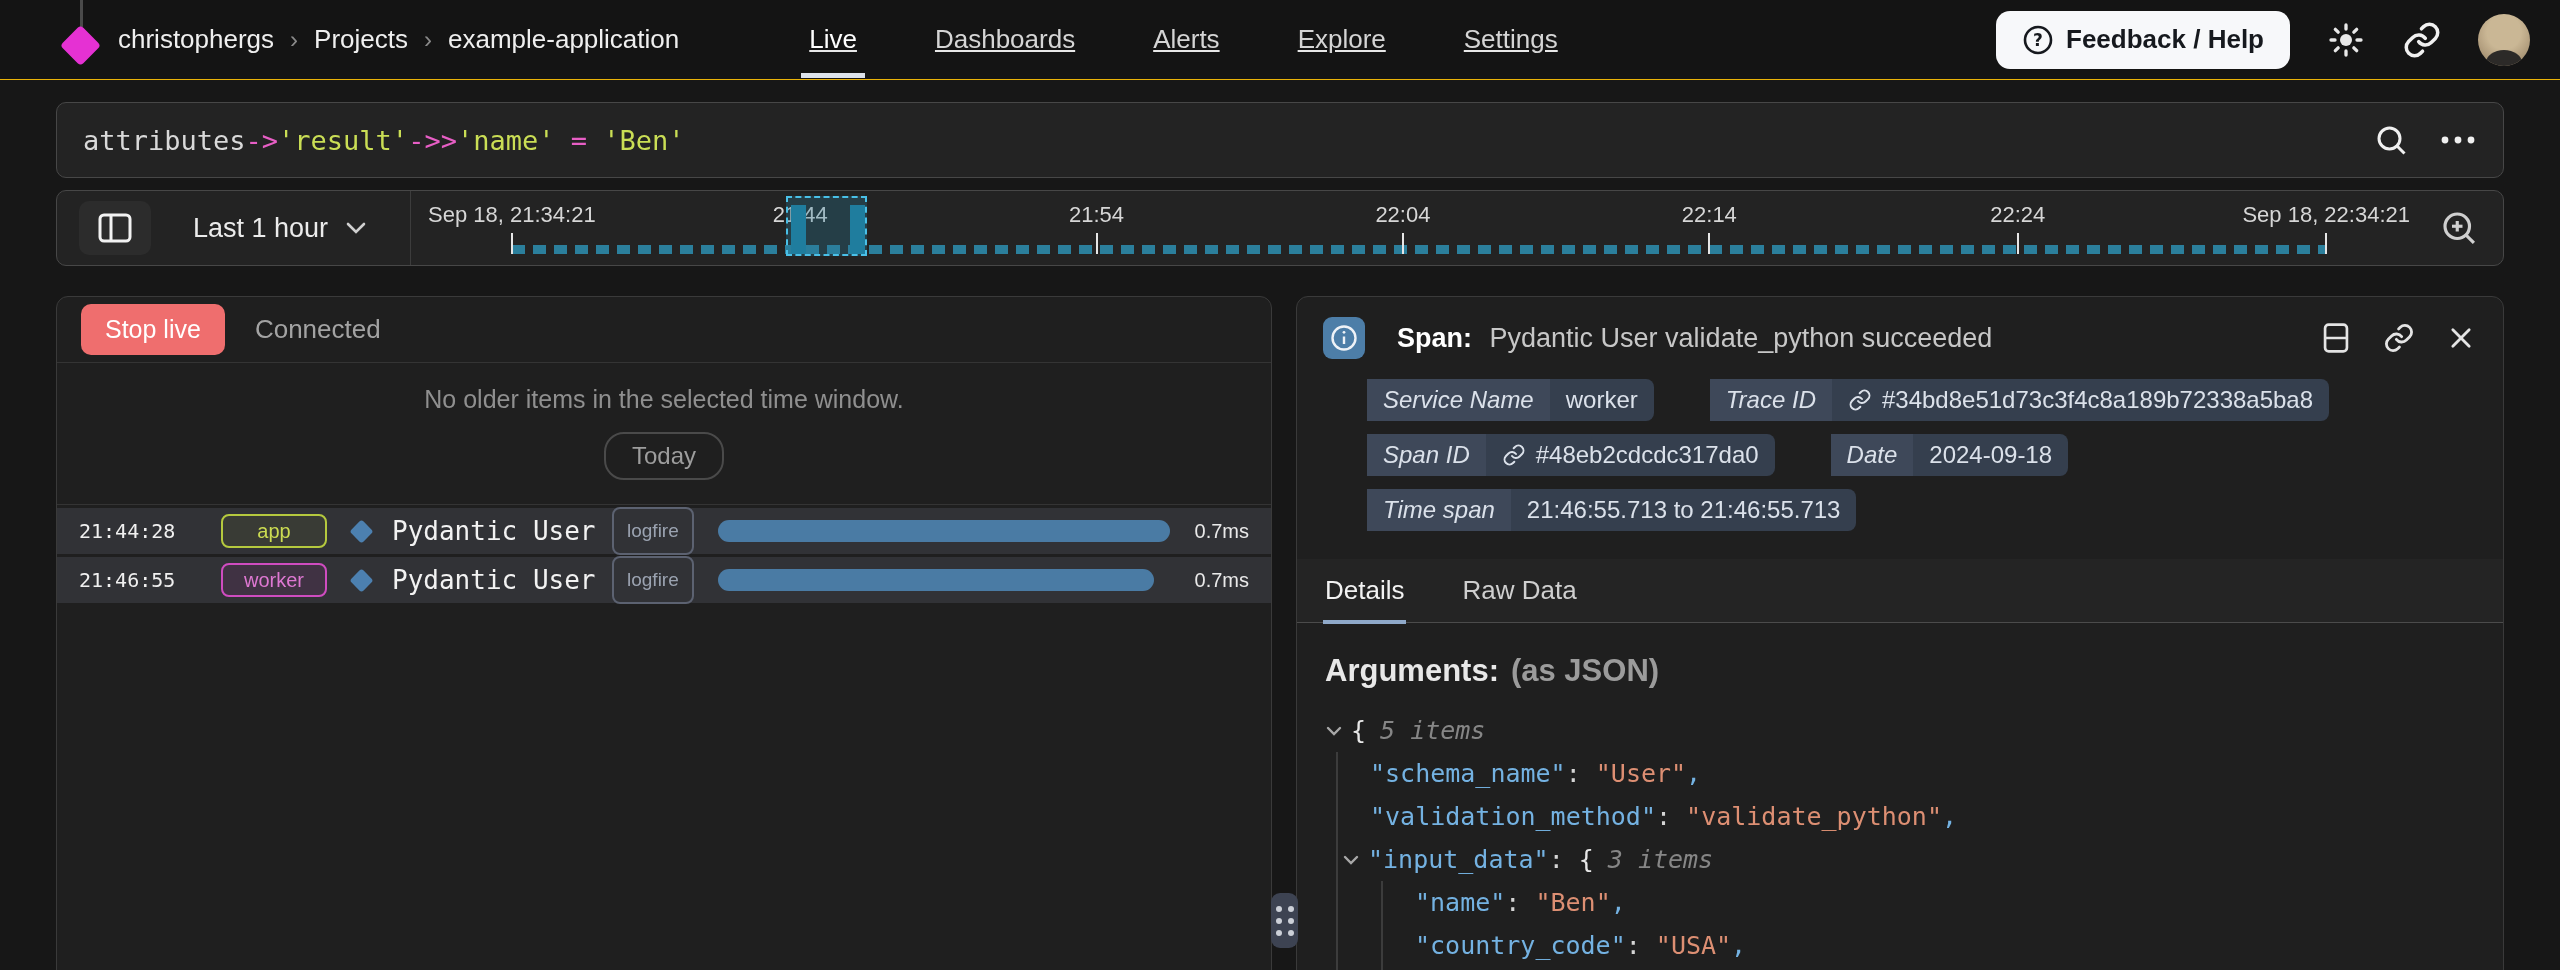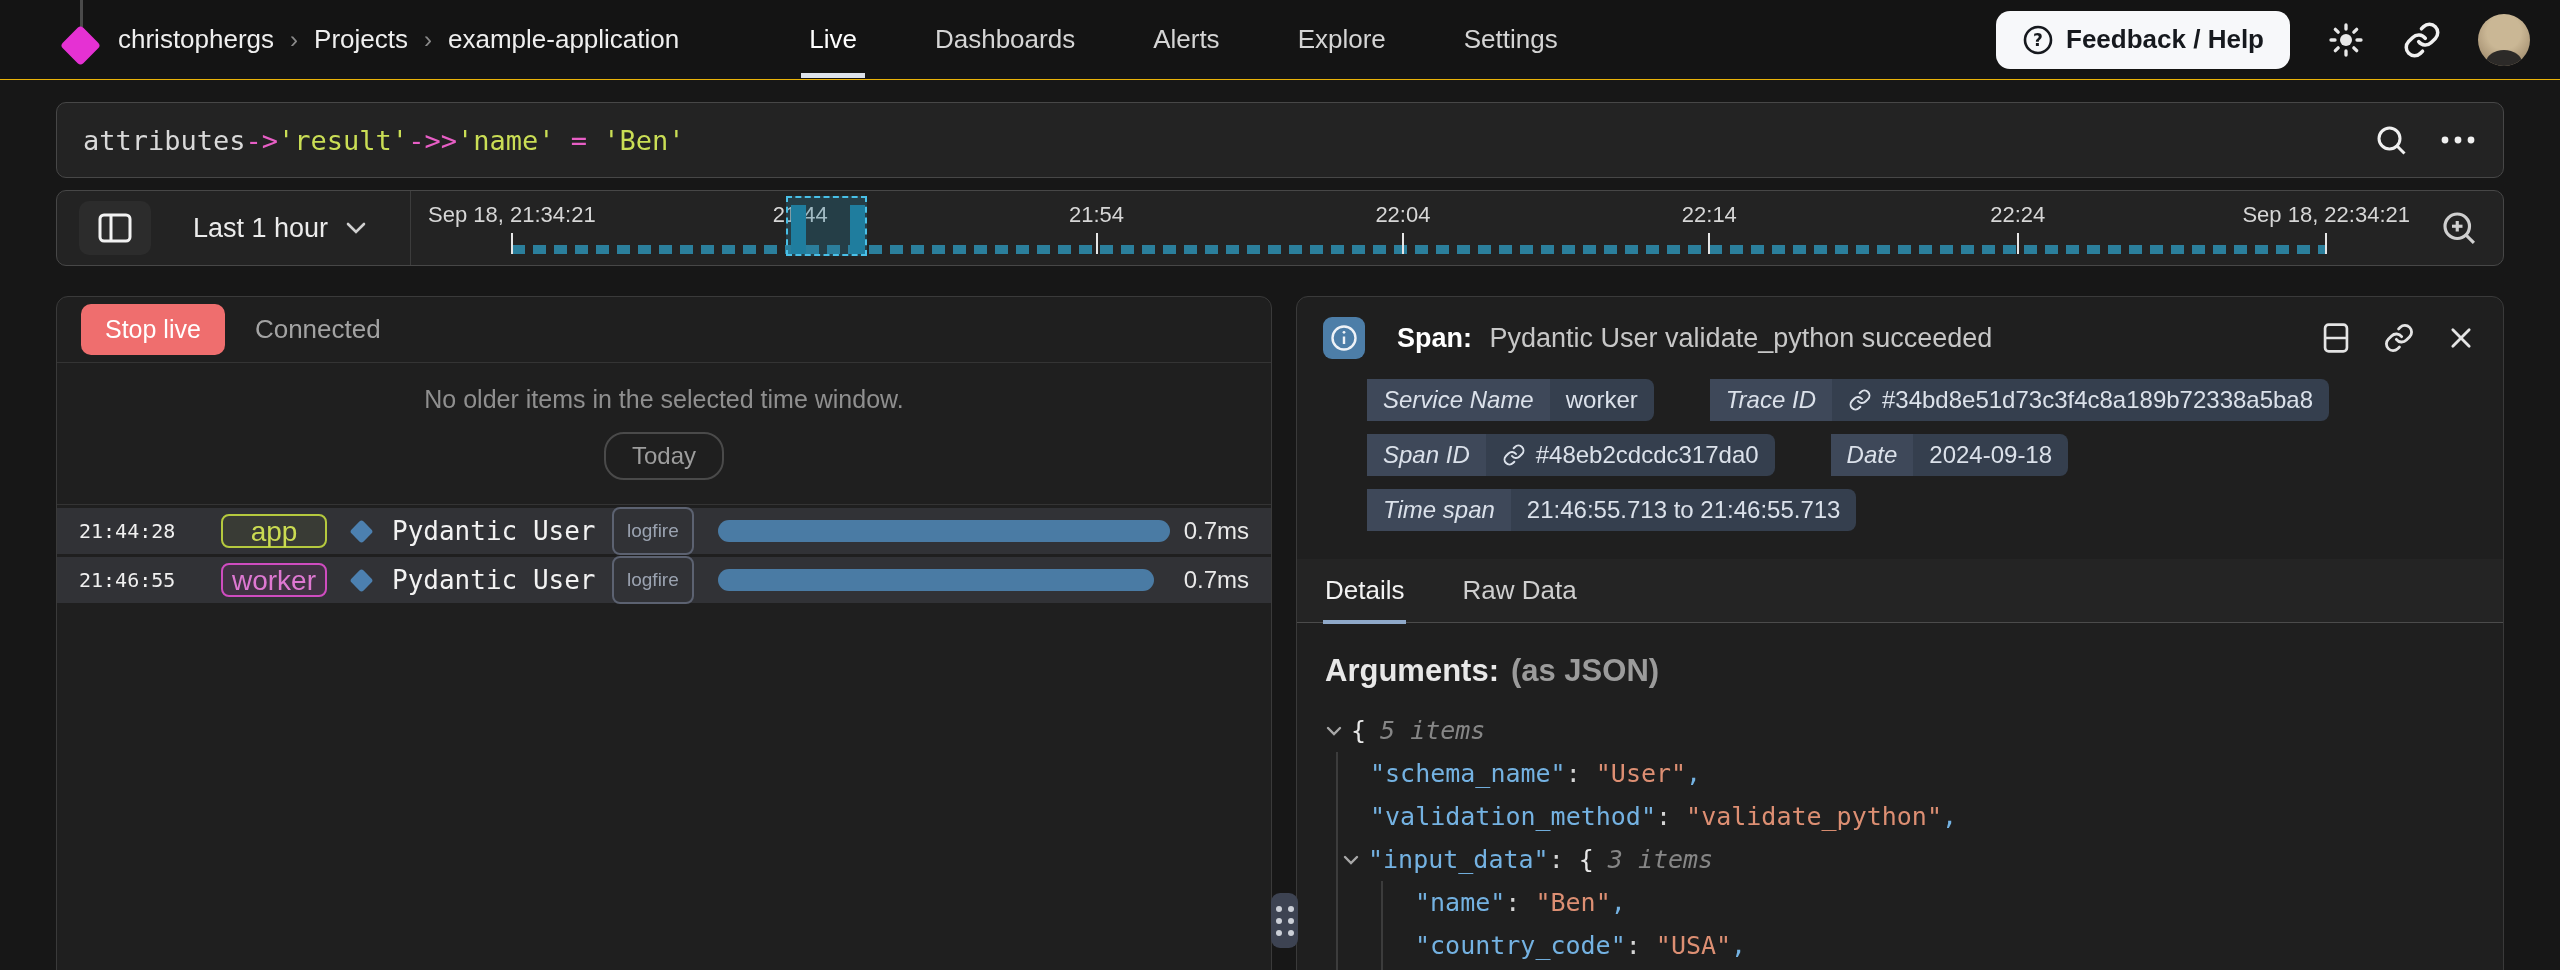--- a/index.html
+++ b/index.html
@@ -14,7 +14,7 @@
   .logo .gem  { position:absolute; left:10px; top:31px; width:29px; height:29px; background:#e531d3; transform:rotate(45deg); border-radius:4px; }
   .crumbs { display:flex; align-items:center; gap:16px; margin-left:10px; font-size:26px; color:#efefef; }
   .crumb-sep { color:#8a8a8a; font-size:24px; }
-  .nav-tabs { display:flex; gap:78px; margin-left:130px; }
+  .nav-tabs { display:flex; gap:78px; margin-left:130px;text-decoration:underline; }
   .nav-tab { height:80px; display:flex; align-items:center; font-size:26px; color:#d5d5d5; position:relative; cursor:pointer; }
   .nav-tab.active { color:#ffffff; }
   .nav-tab.active::after { content:""; position:absolute; left:-8px; right:-8px; bottom:2px; height:5px; background:#dce2eb; }

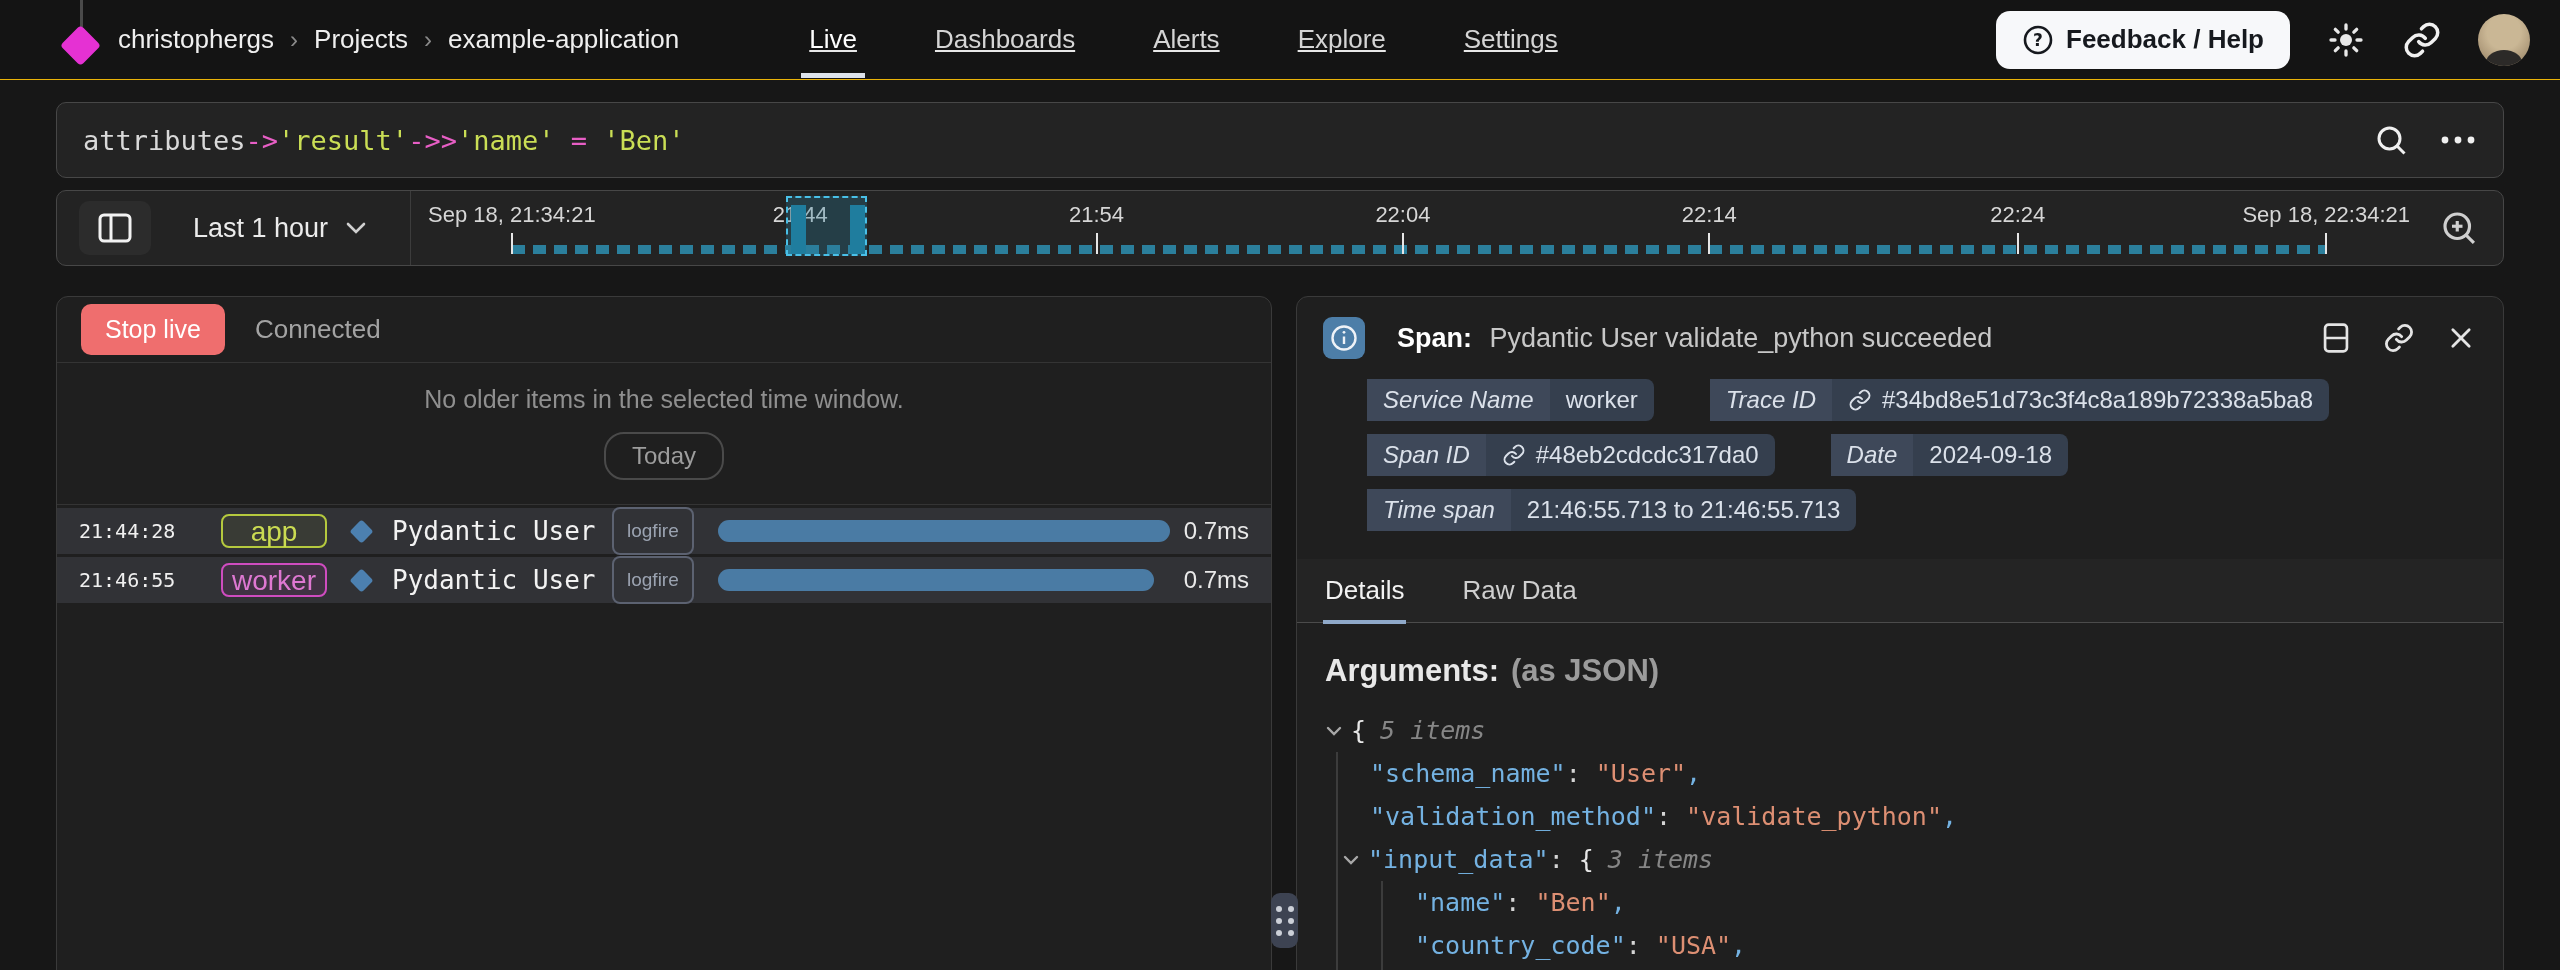--- a/index.html
+++ b/index.html
@@ -64,7 +64,7 @@
 
   .log-row { height:46px; margin-top:3px; background:#313236; display:flex; align-items:center; padding:0 22px; cursor:pointer; }
   .row-time { font-family:"DejaVu Sans Mono", monospace; font-size:20px; color:#f0f0f0; width:132px; }
-  .badge-service { width:106px; height:34px; display:grid; place-items:center; border-radius:8px; font-size:28px; margin-left:10px; }
+  .badge-service { width:106px; height:34px; display:grid; place-items:center; border-radius:8px; font-size:20px; margin-left:10px; }
   .badge-app    { border:2px solid #b5c93e; color:#cbdb52; background:rgba(165,185,45,0.07); }
   .badge-worker { border:2px solid #cf4cc0; color:#de78d2; background:rgba(200,60,185,0.10); }
   .row-diamond { width:17px; height:17px; background:#4c80b0; transform:rotate(45deg); border-radius:3px; margin-left:26px; flex:0 0 auto; }

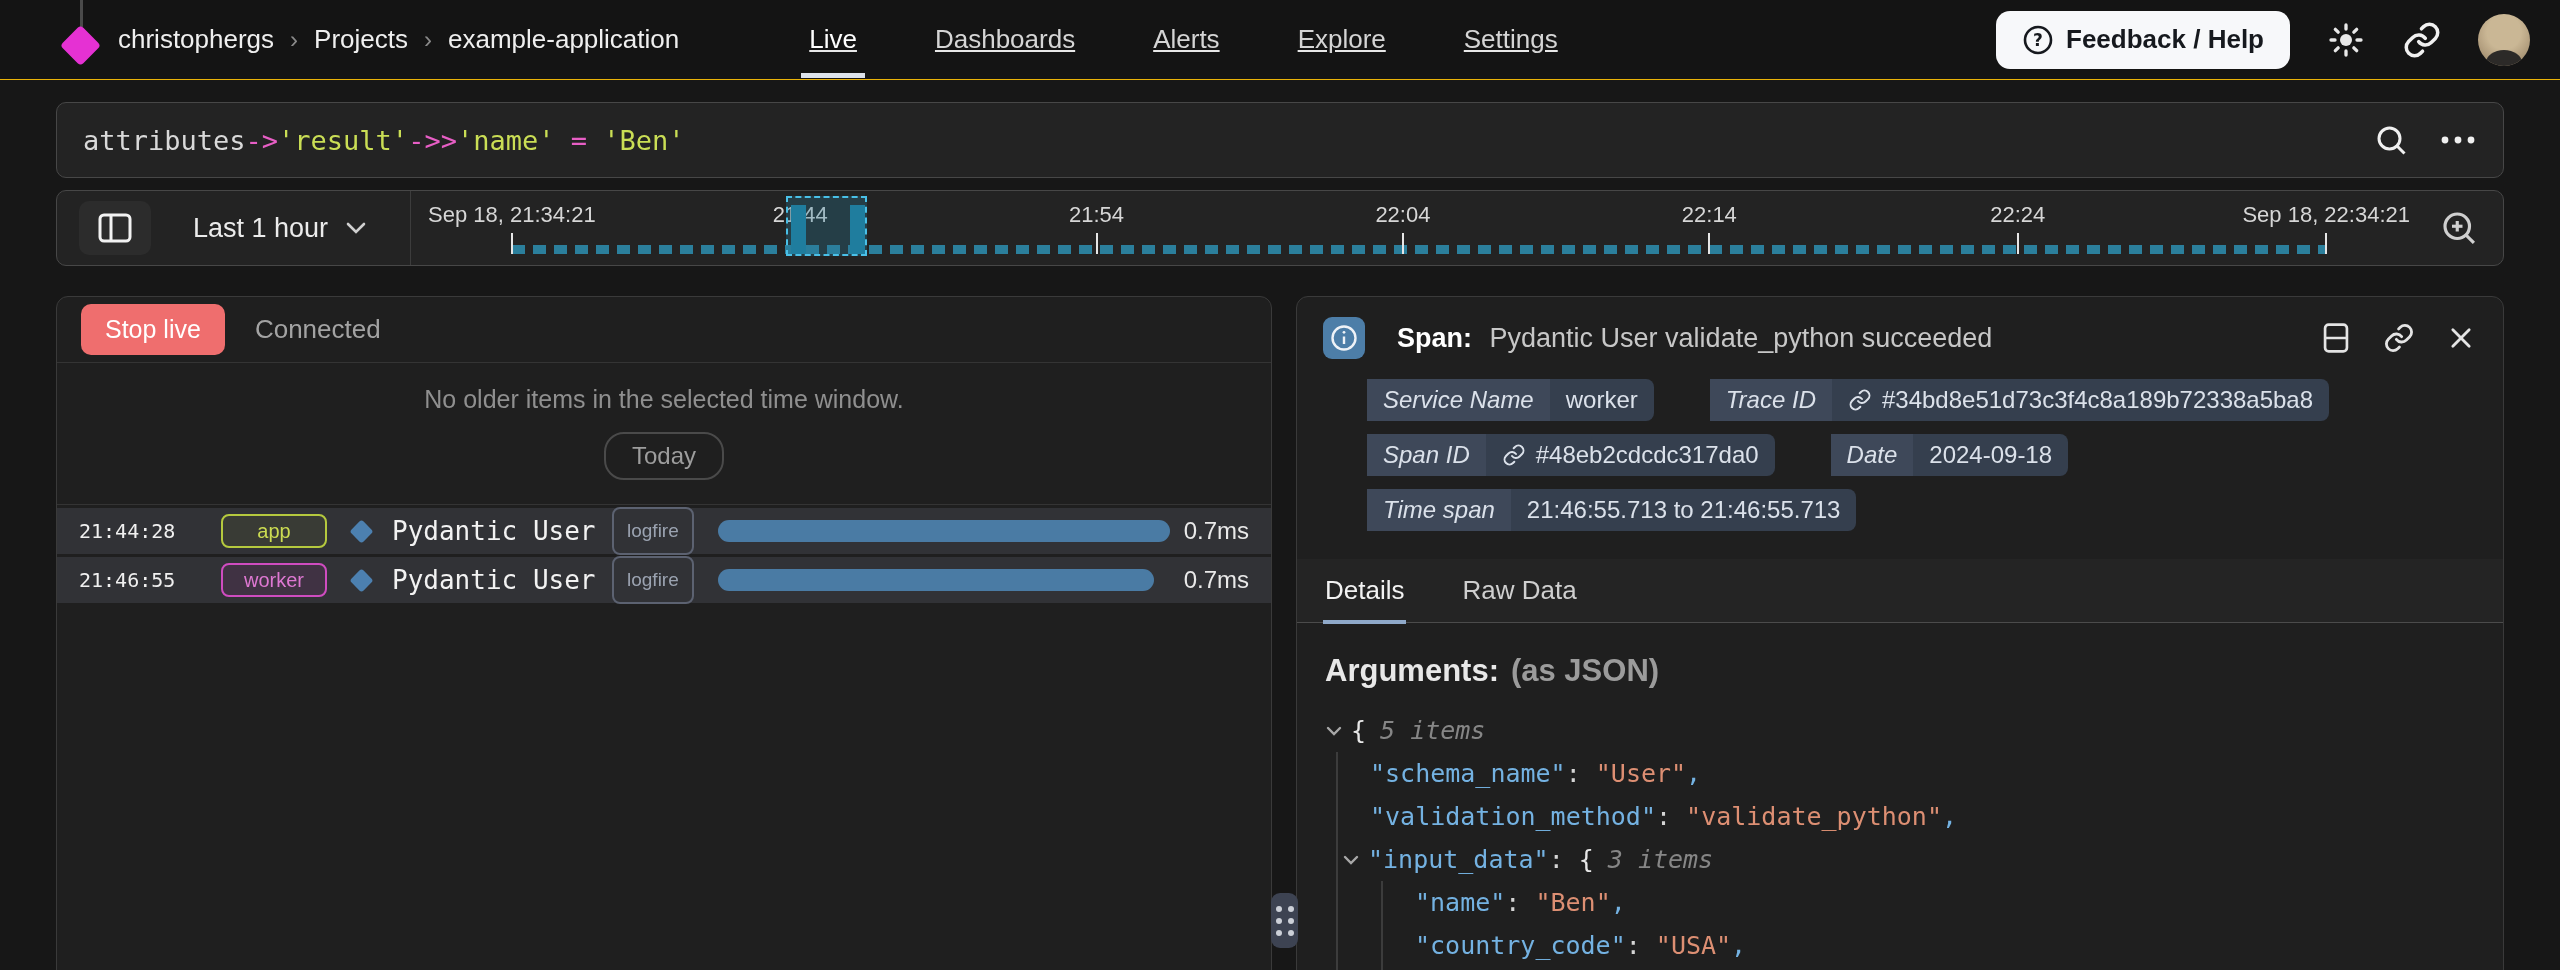--- a/index.html
+++ b/index.html
@@ -71,7 +71,7 @@
   .row-name { font-family:"DejaVu Sans Mono", monospace; font-size:26px; color:#f2f2f2; margin-left:22px; width:214px; }
   .badge-scope { height:48px; padding:0 13px; border:2px solid #5c6271; color:#9ba3b1; border-radius:8px; font-size:19px; display:flex; align-items:center; margin-left:6px; }
   .row-bar { height:22px; border-radius:11px; background:#4a7ba4; margin-left:24px; }
-  .row-duration { margin-left:auto; font-size:24px; color:#e9e9e9; }
+  .row-duration { margin-left:auto; font-size:20px; color:#e9e9e9; }
 
   
   .rp-header { display:flex; align-items:center; gap:32px; padding:20px 28px 0 26px; }

